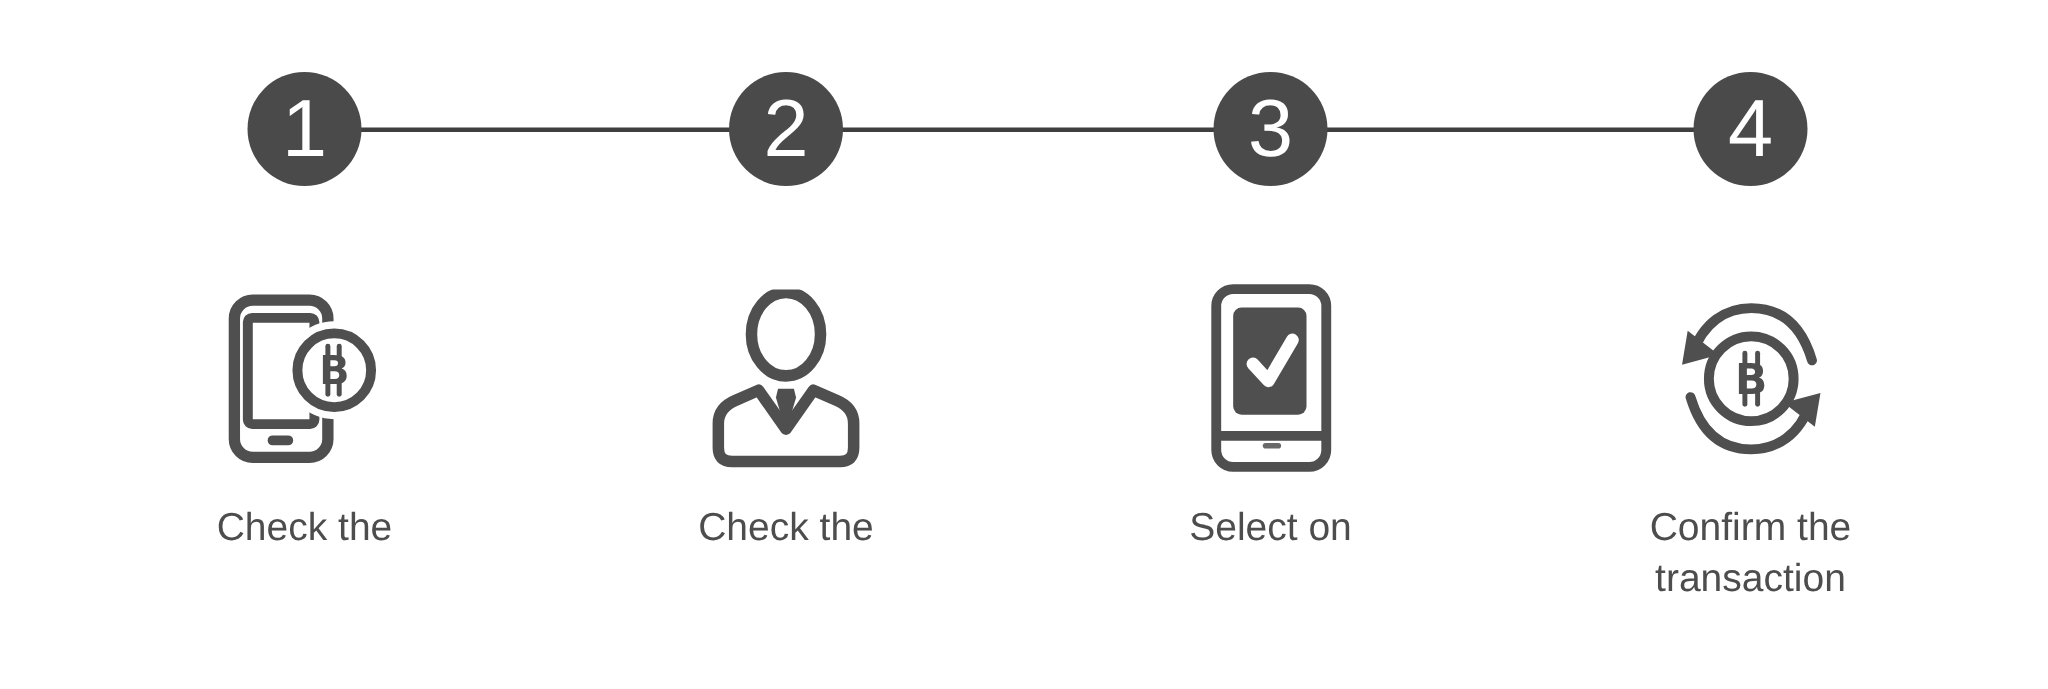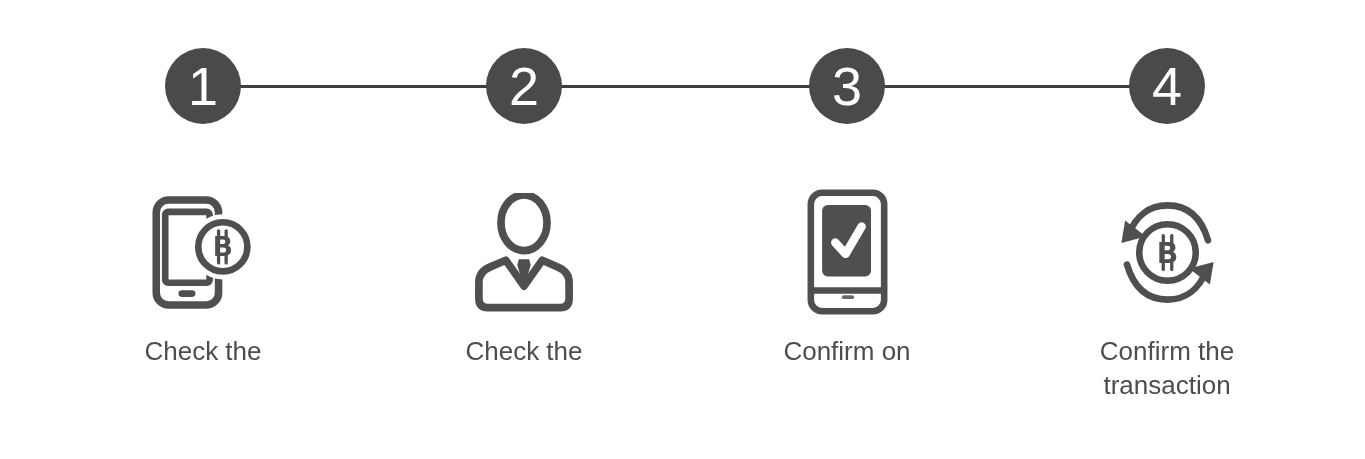--- a/index.html
+++ b/index.html
@@ -117,7 +117,7 @@
       </svg>
     </div>
     <div class="step-label">
-      <div>Confirm on</div>
+      <div>Select on</div>
     </div>
   </div>
 

